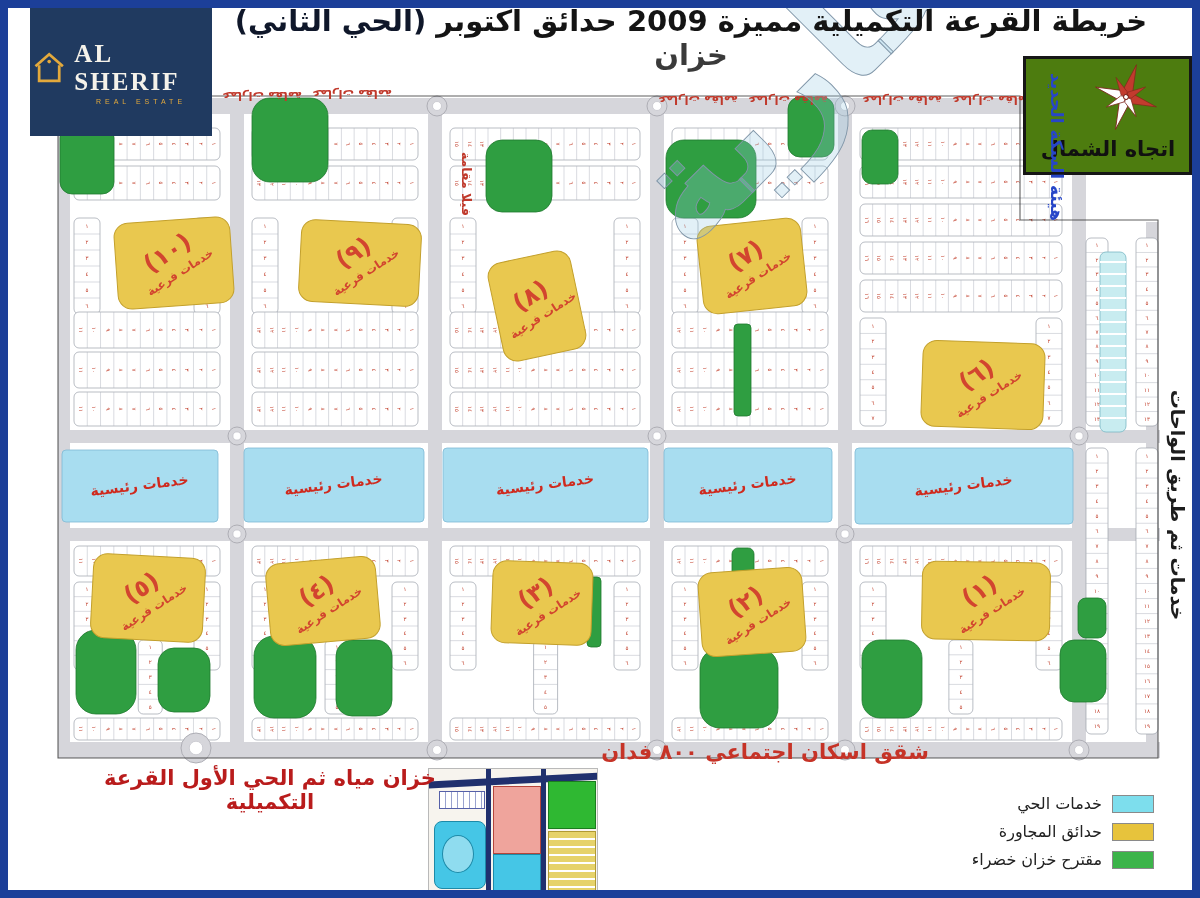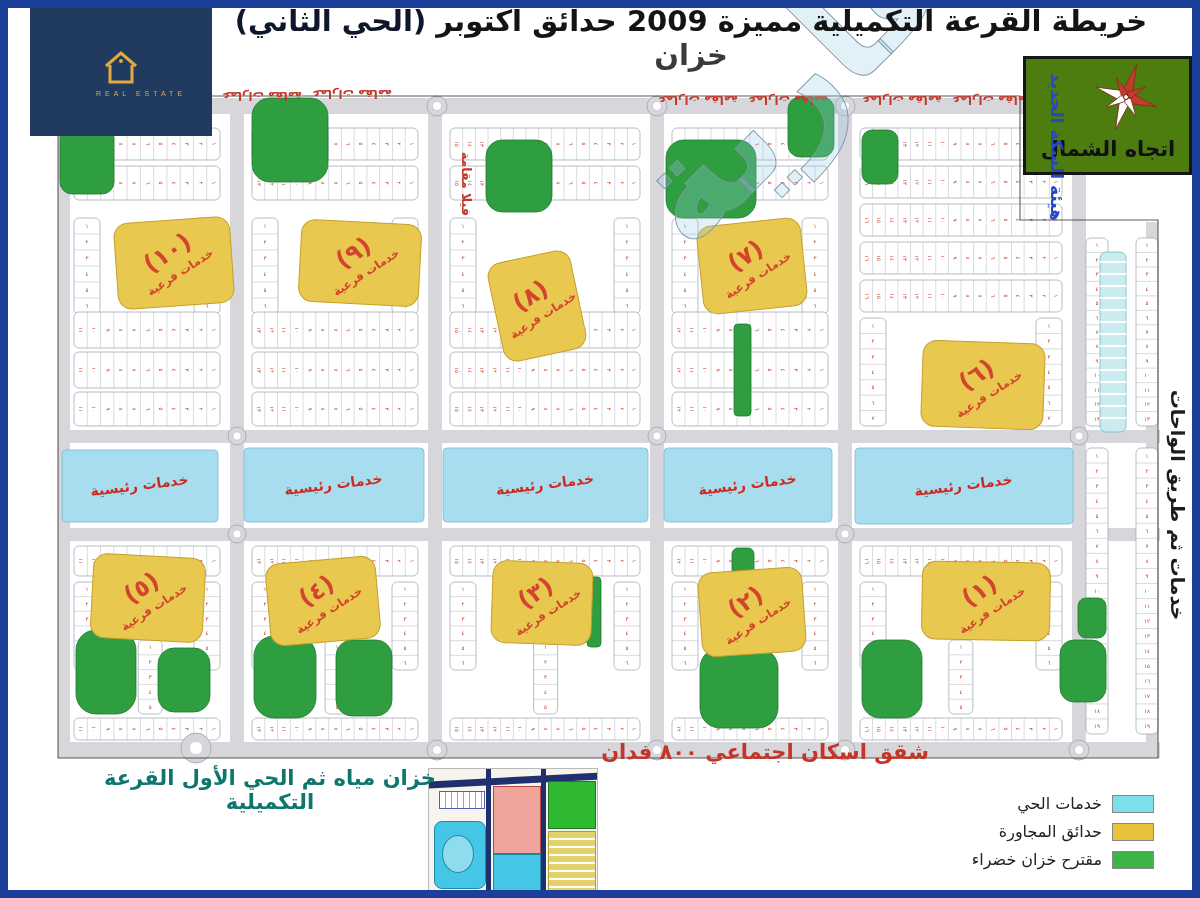--- a/index.html
+++ b/index.html
@@ -1622,6 +1622,7 @@
       <polyline points="10,17 10,34 32,34 32,17" fill="none" stroke="#e3a93c" stroke-width="3"></polyline>
       <circle cx="21" cy="13" r="2" fill="#e3a93c"></circle>
     </svg>
+    <span class="wordmark">AL SHERIF</span>
   </div>
   <span class="sub">REAL ESTATE</span>
 </div>

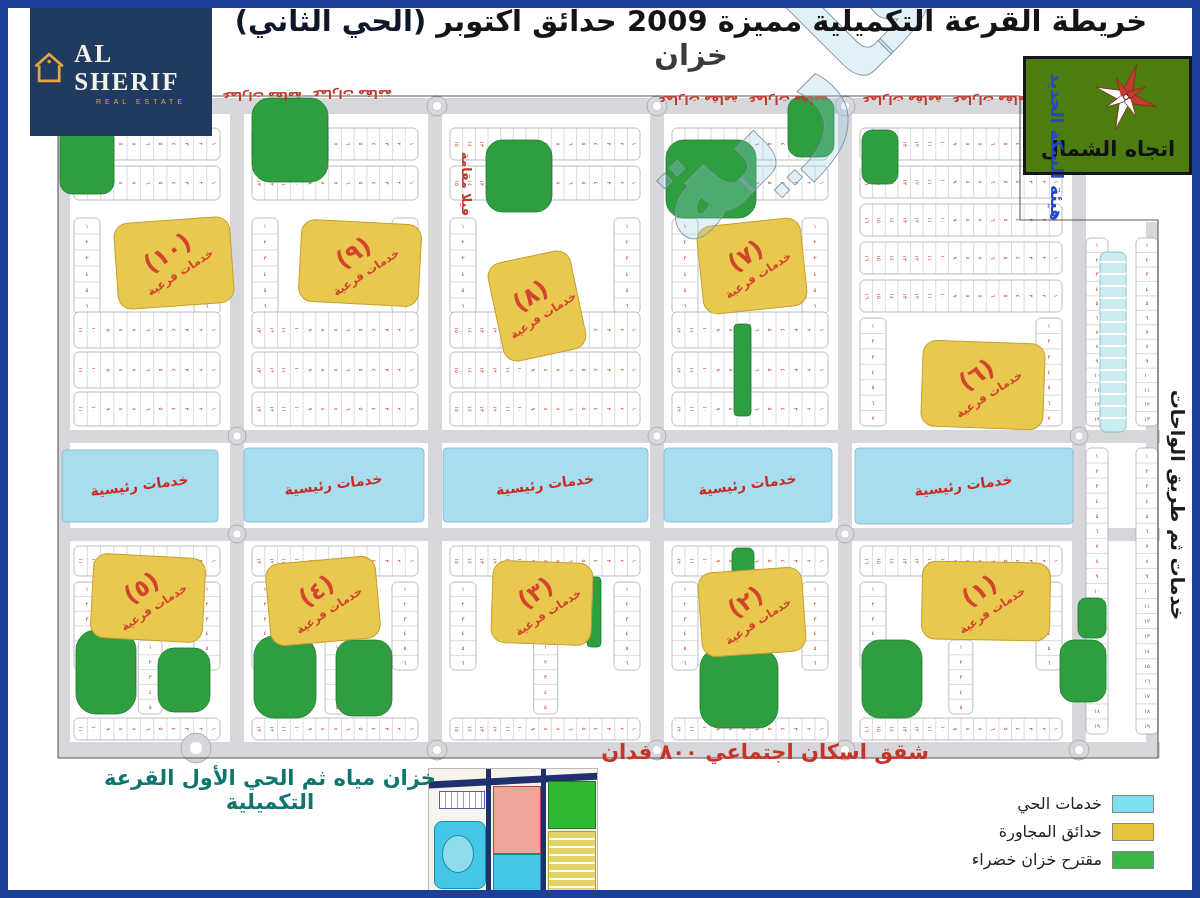--- a/index.html
+++ b/index.html
@@ -50,7 +50,7 @@
   
   .noteLeft{
     position:absolute;left:70px;top:766px;width:400px;direction:rtl;text-align:center;
-    font-size:21px;font-weight:bold;color:#0f766e;z-index:40;
+    font-size:21px;font-weight:bold;color:#b91c1c;z-index:40;
   }
   .noteCenter{
     position:absolute;left:600px;top:740px;width:330px;direction:rtl;text-align:center;

